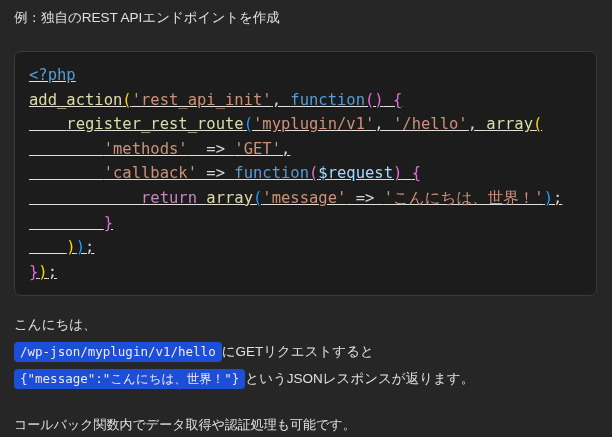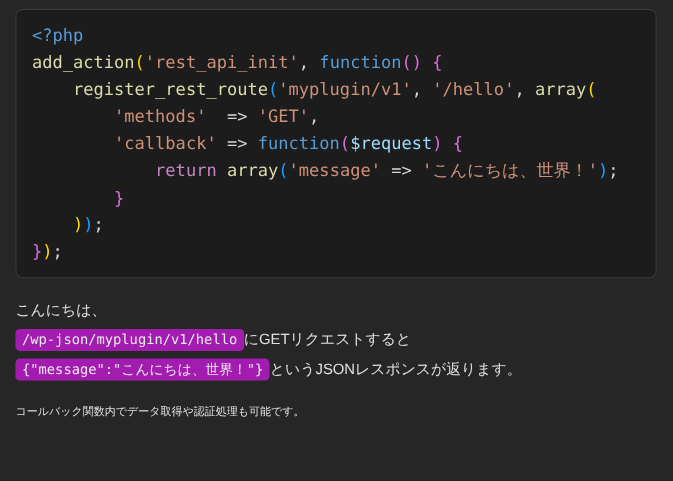--- a/index.html
+++ b/index.html
@@ -54,6 +54,7 @@
 
 <div class="page">
 
+  <p class="intro">例：独自のREST APIエンドポイントを作成</p>
 
   <div class="code-block">
     <div id="code-lines">

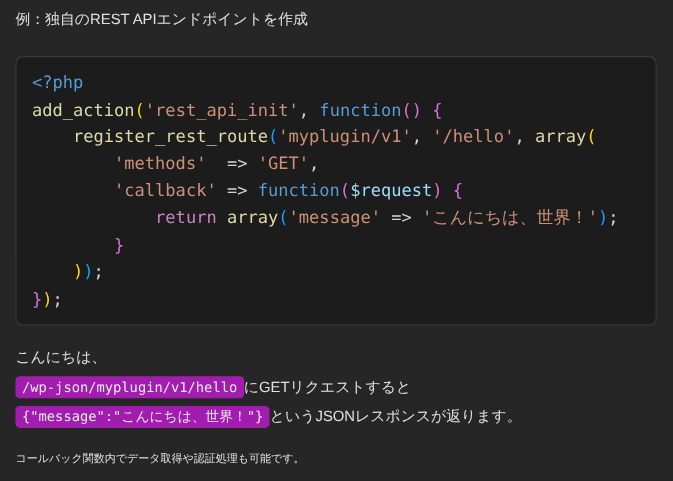--- a/index.html
+++ b/index.html
@@ -21,6 +21,7 @@
     margin:0 0 15px 0;
     box-sizing:border-box;
     width:583px;
+    text-decoration:underline;
   }
   .code-line{
     font-family:"DejaVu Sans Mono","Liberation Mono",monospace;

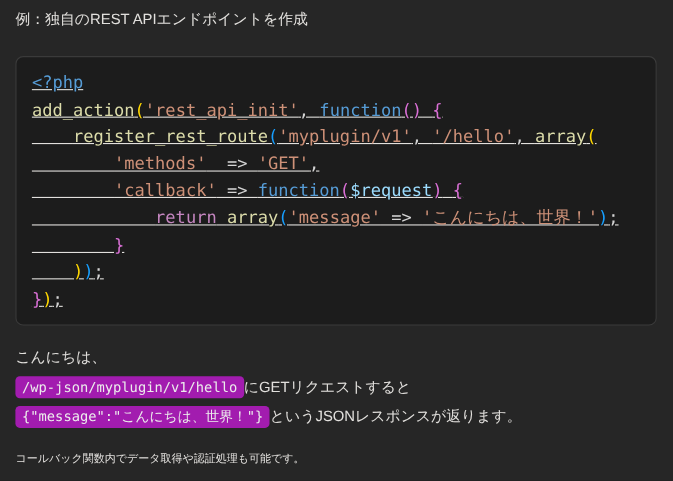--- a/index.html
+++ b/index.html
@@ -38,7 +38,7 @@
   .chip{
     font-family:"DejaVu Sans Mono","Liberation Mono",monospace;
     font-size:12.5px;
-    background:#a21caf;
+    background:#1d4ed8;
     color:#ececec;
     border-radius:4px;
     padding:2px 6px 3px 6px;

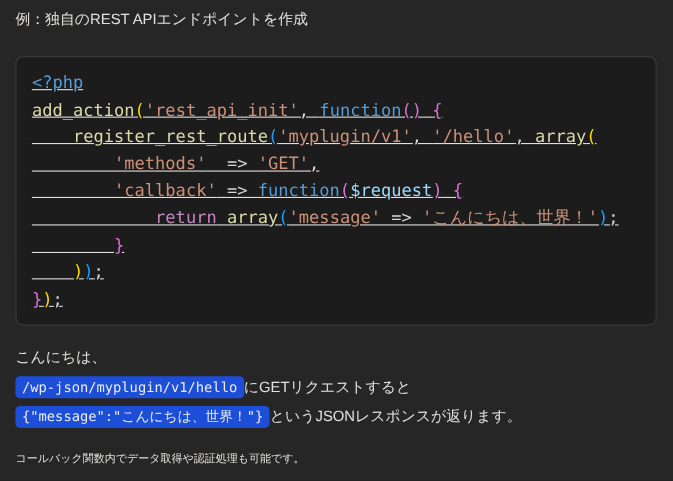--- a/index.html
+++ b/index.html
@@ -45,9 +45,9 @@
   }
   .after-chip{}
   .note{
-    font-size:10px;
+    font-size:13px;
     line-height:19px;
-    margin-top:16px;
+    margin-top:23px;
   }
 </style>
 </head>

